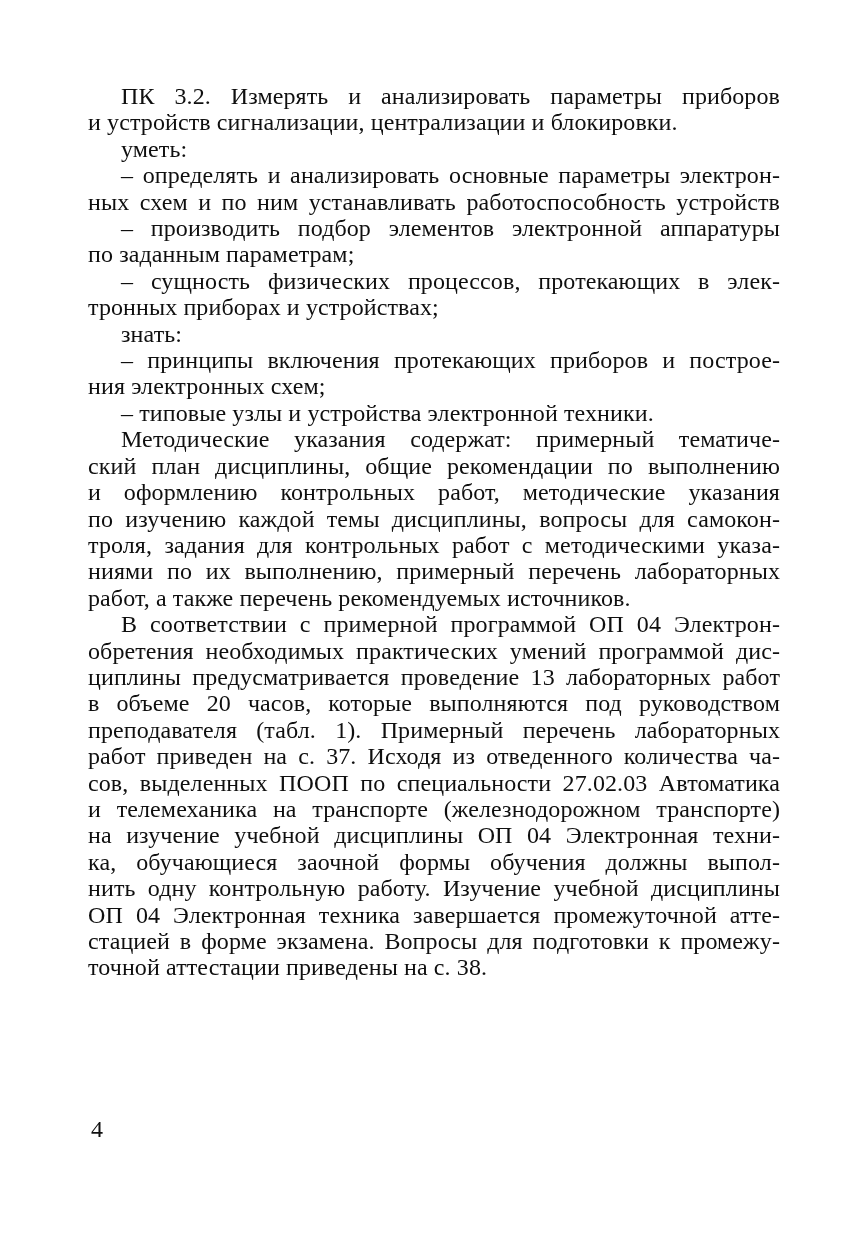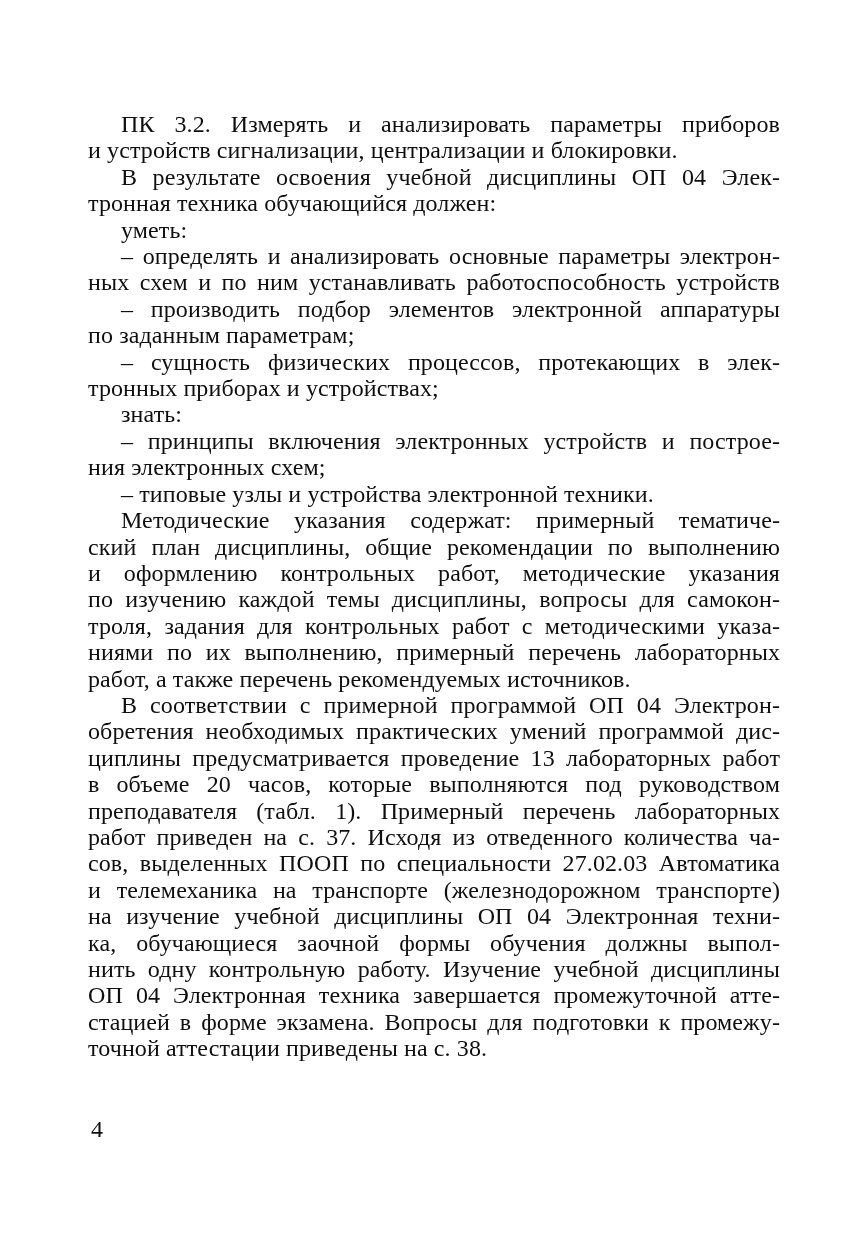--- a/index.html
+++ b/index.html
@@ -22,7 +22,7 @@
   .textblock {
     position: absolute;
     left: 88px;
-    top: 111px;
+    top: 83px;
     width: 692px;
     font-size: 24px;
     line-height: 26.4px;

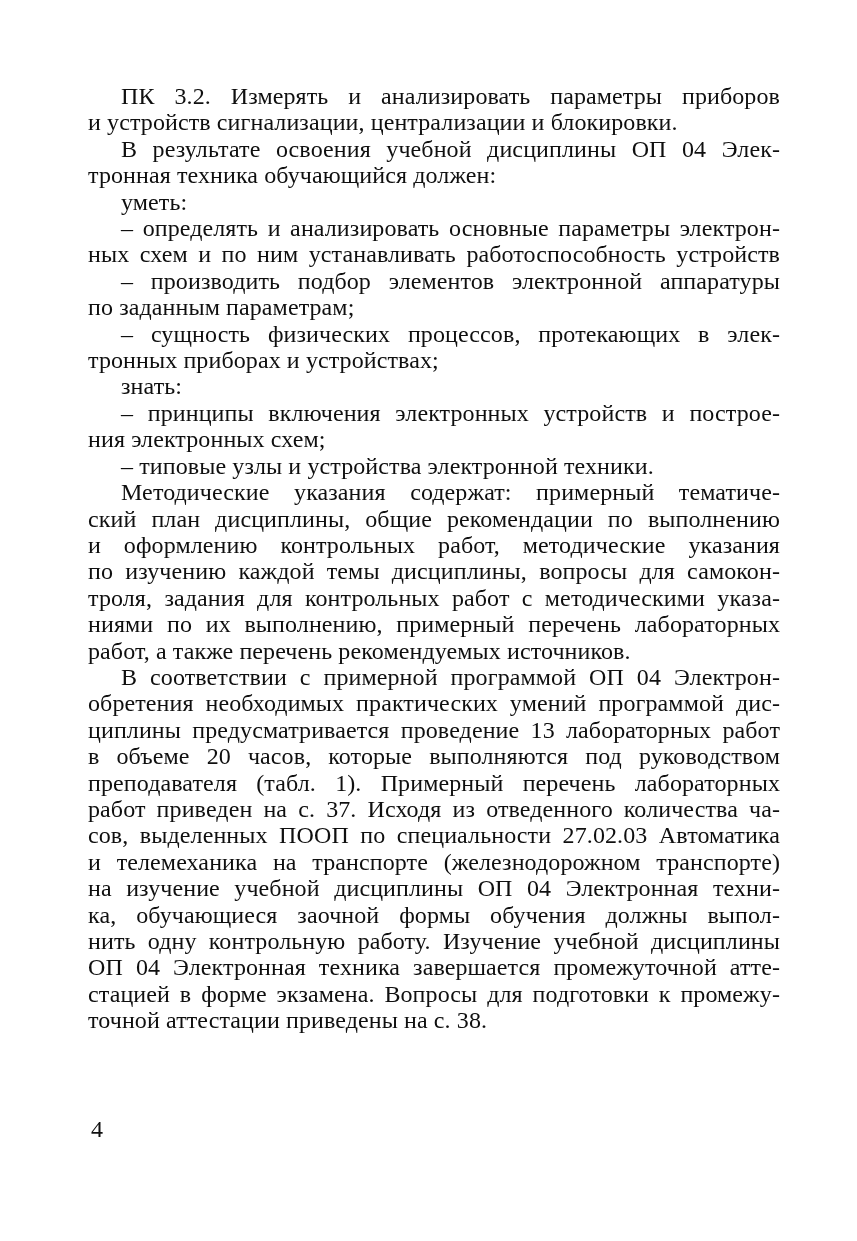--- a/index.html
+++ b/index.html
@@ -58,10 +58,6 @@
         <div class="line indent">ПК 3.2. Измерять и анализировать параметры приборов</div>
         <div class="line last">и устройств сигнализации, централизации и блокировки.</div>
       </div>
-      <div class="para">
-        <div class="line indent">В результате освоения учебной дисциплины ОП 04 Элек-</div>
-        <div class="line last">тронная техника обучающийся должен:</div>
-      </div>
       <div class="para italic">
         <div class="line last indent">уметь:</div>
       </div>

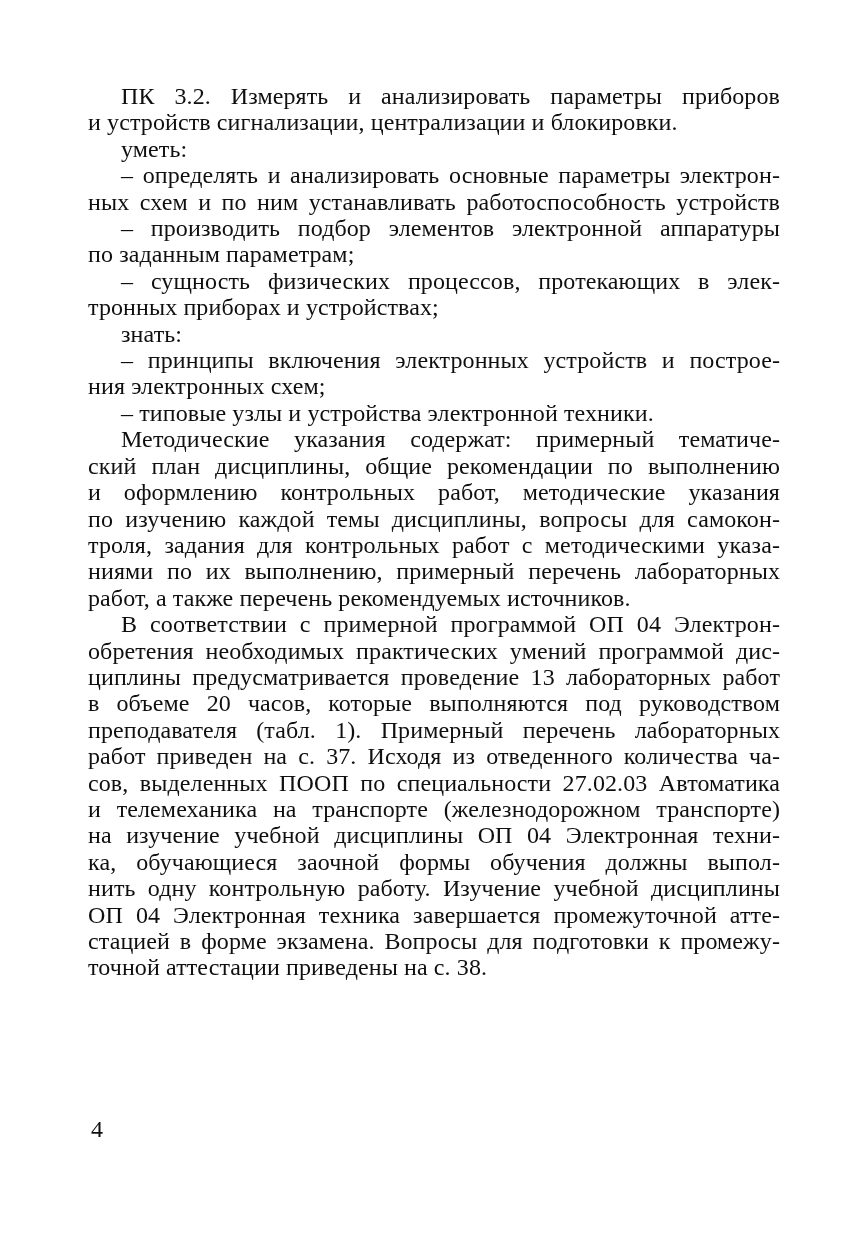--- a/index.html
+++ b/index.html
@@ -77,7 +77,7 @@
         <div class="line last indent">знать:</div>
       </div>
       <div class="para">
-        <div class="line indent">– принципы включения электронных устройств и построе-</div>
+        <div class="line indent">– принципы включения протекающих приборов и построе-</div>
         <div class="line last">ния электронных схем;</div>
       </div>
       <div class="para">

